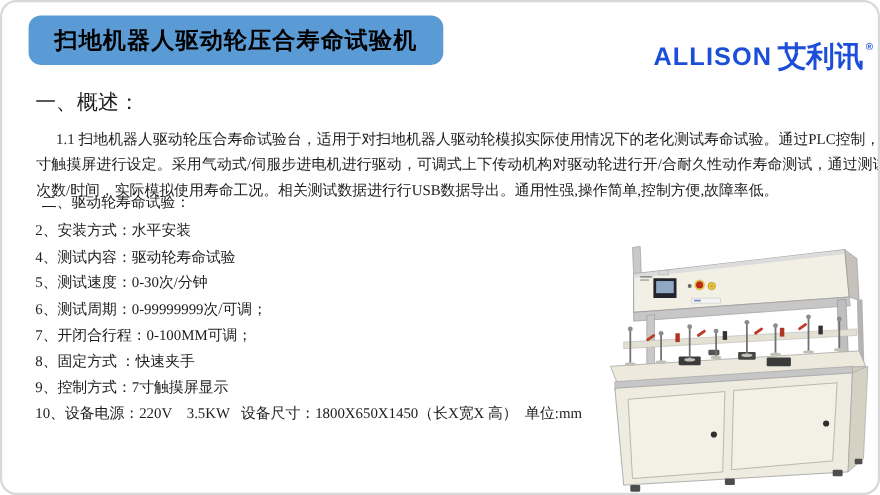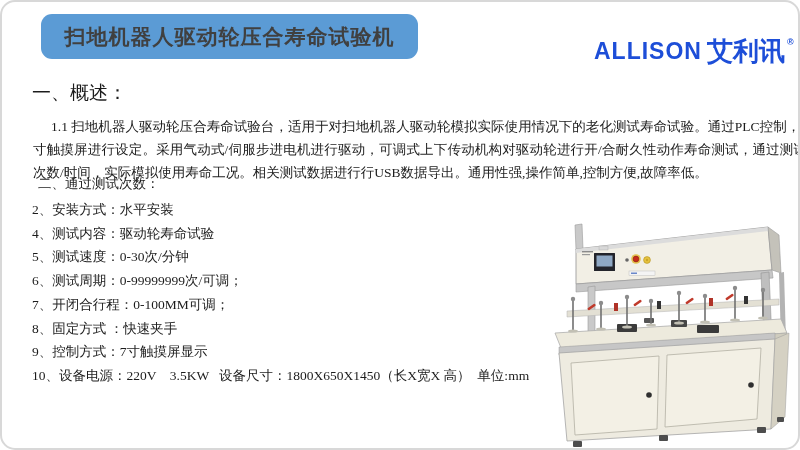--- a/index.html
+++ b/index.html
@@ -23,7 +23,7 @@
   }
   .title-banner {
     position: absolute;
-    left: 39px;
+    left: 24px;
     top: 12px;
     width: 377px;
     height: 45px;
@@ -34,7 +34,7 @@
     justify-content: center;
     font-size: 21px;
     font-weight: bold;
-    color: #404040;
+    color: #000000;
     letter-spacing: 1px;
   }
   .logo {

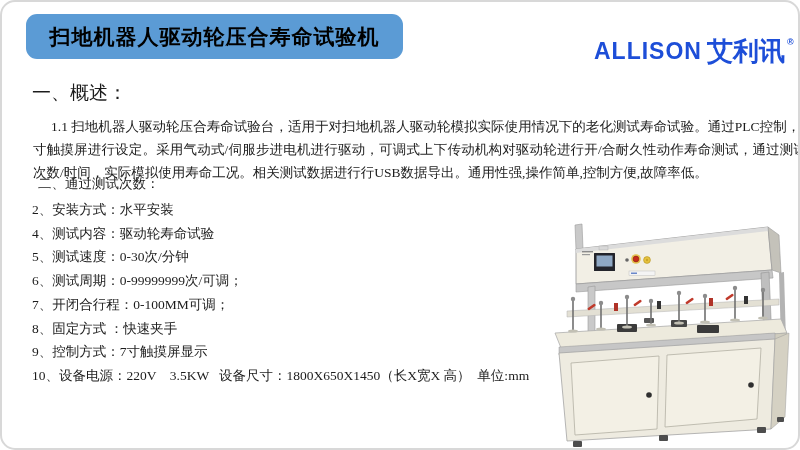--- a/index.html
+++ b/index.html
@@ -131,7 +131,7 @@
 
   <p class="overview-body">1.1 扫地机器人驱动轮压合寿命试验台，适用于对扫地机器人驱动轮模拟实际使用情况下的老化测试寿命试验。通过PLC控制，7寸触摸屏进行设定。采用气动式/伺服步进电机进行驱动，可调式上下传动机构对驱动轮进行开/合耐久性动作寿命测试，通过测试次数/时间，实际模拟使用寿命工况。相关测试数据进行行USB数据导出。通用性强,操作简单,控制方便,故障率低。</p>
 
-  <div class="h-params">二、通过测试次数：</div>
+  <div class="h-params">二、驱动轮寿命试验：</div>
 
   <ul class="params">
     <li>2、安装方式：水平安装</li>

